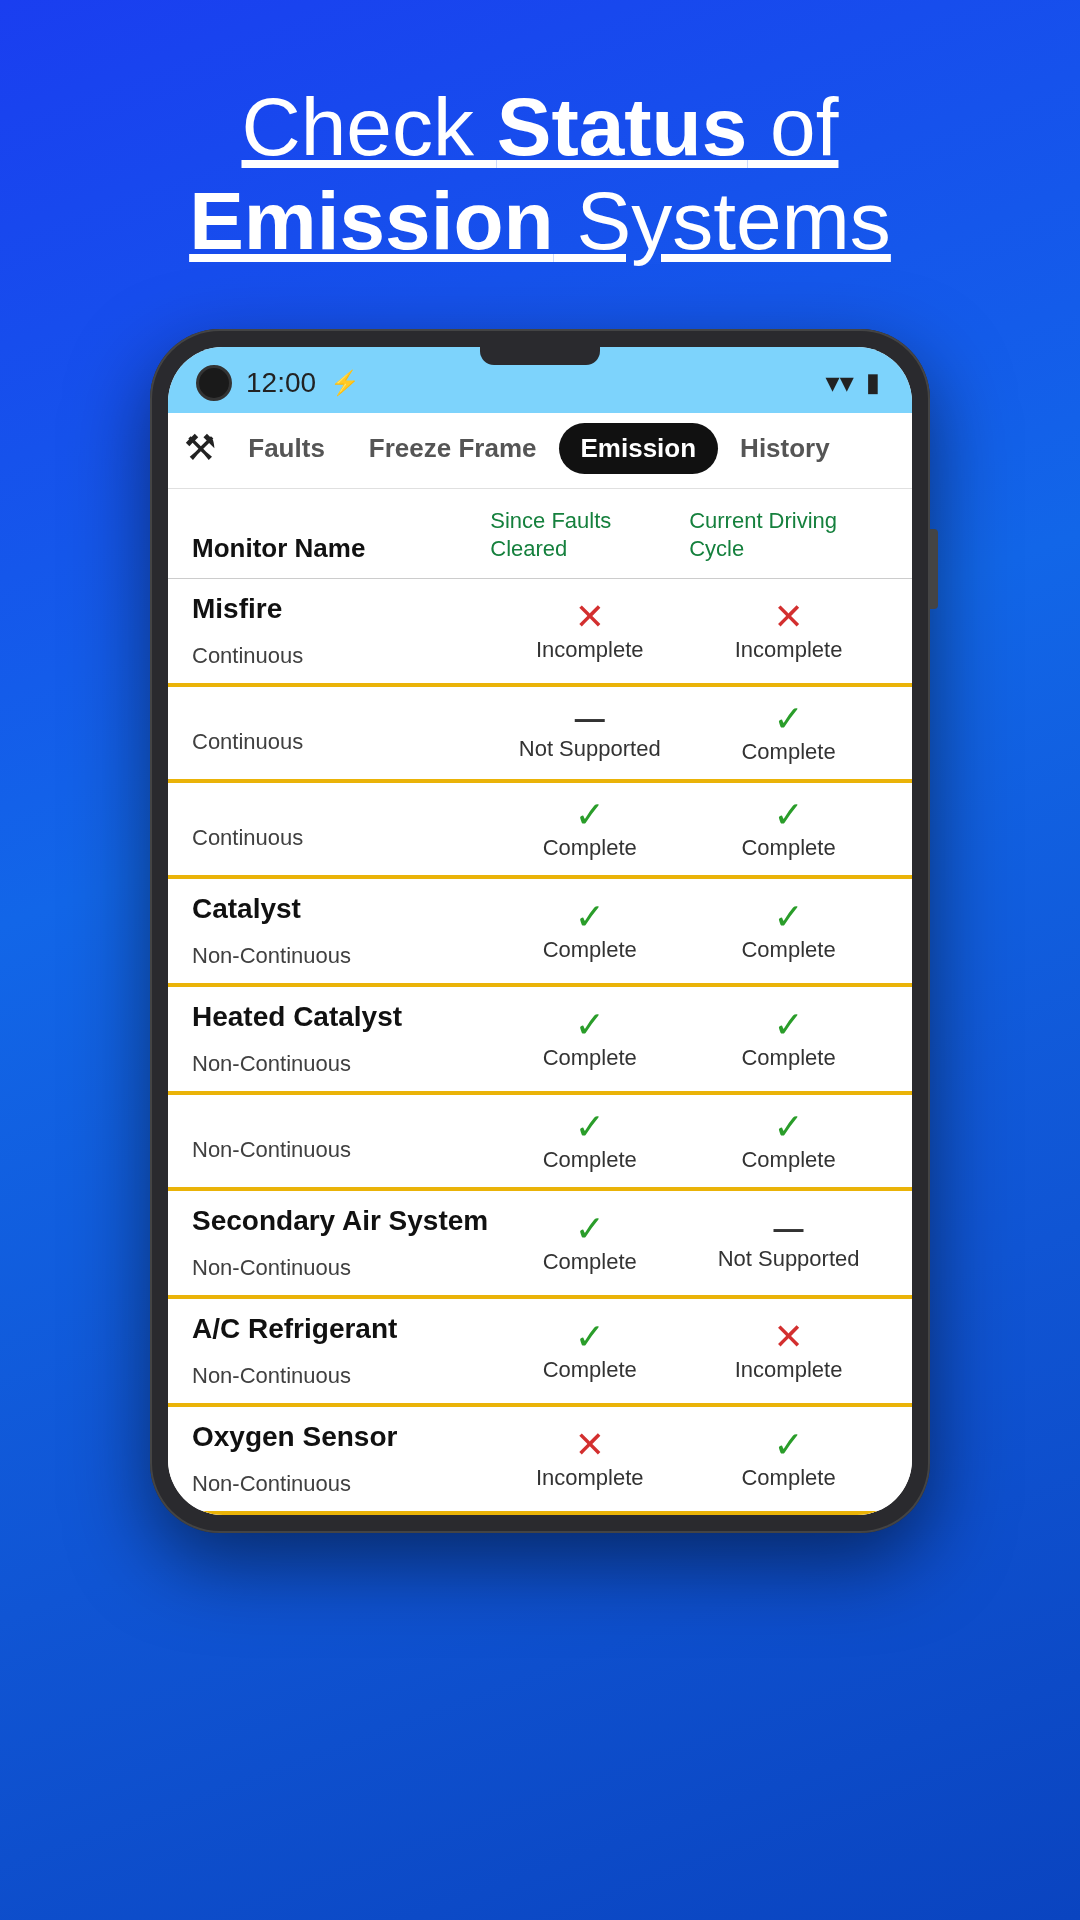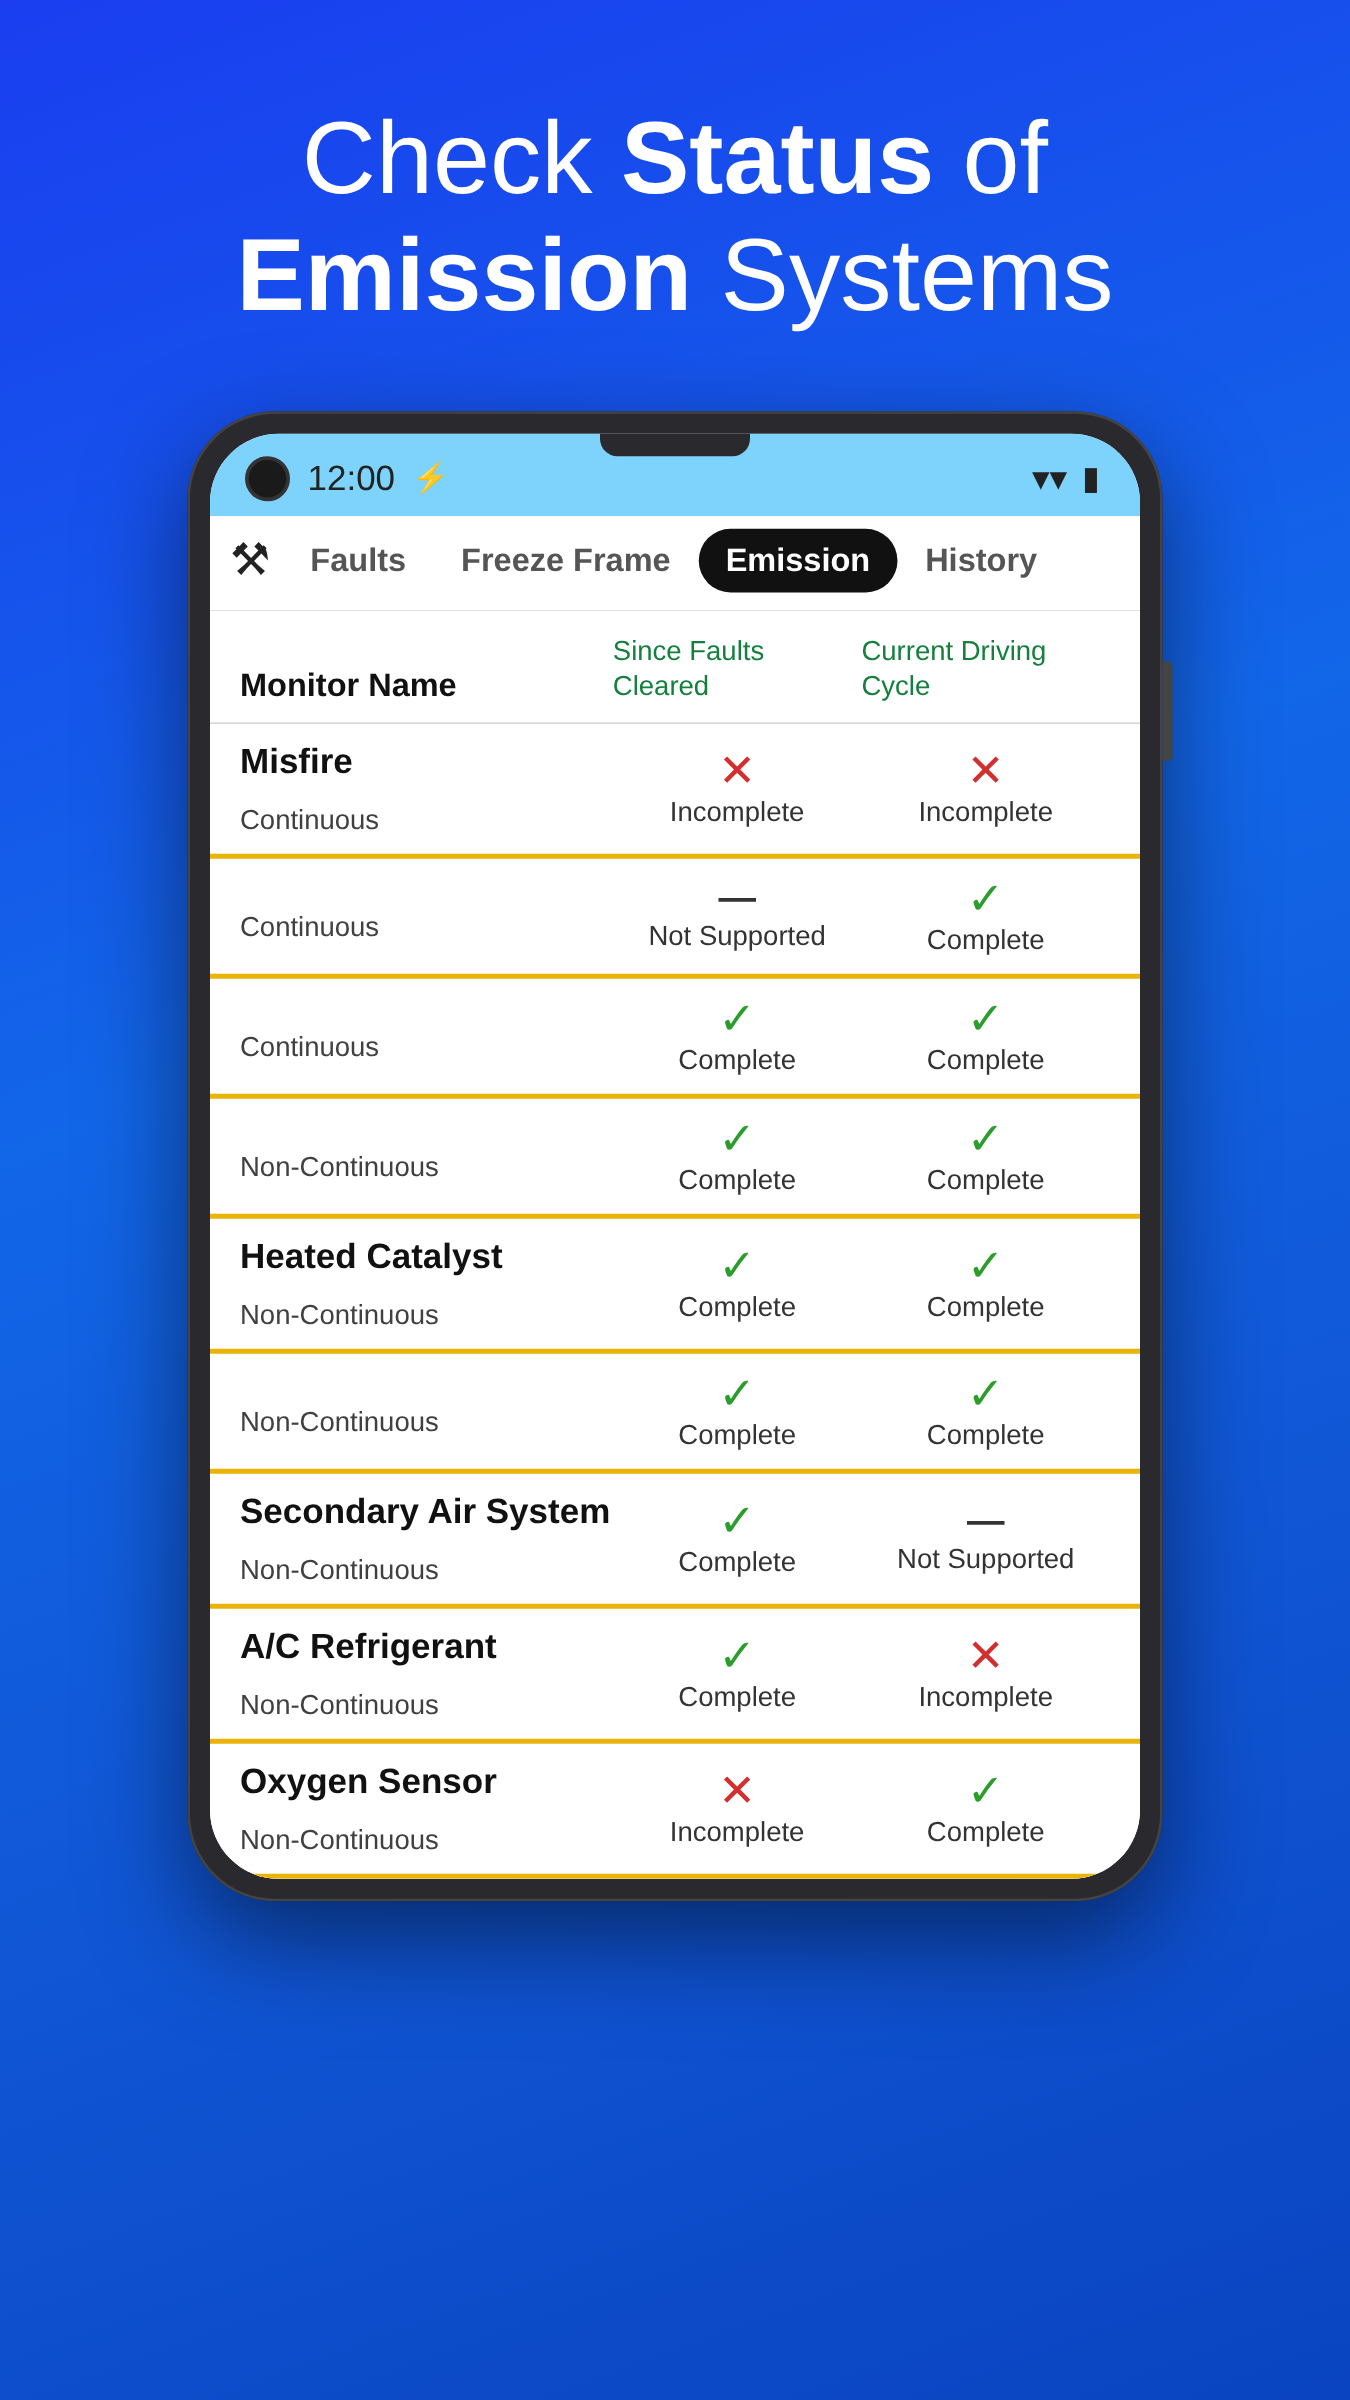--- a/index.html
+++ b/index.html
@@ -23,6 +23,7 @@
       margin-top: 80px;
       line-height: 1.15;
       padding: 0 60px;
+      text-decoration: underline;
     }
 
     .hero-title strong {

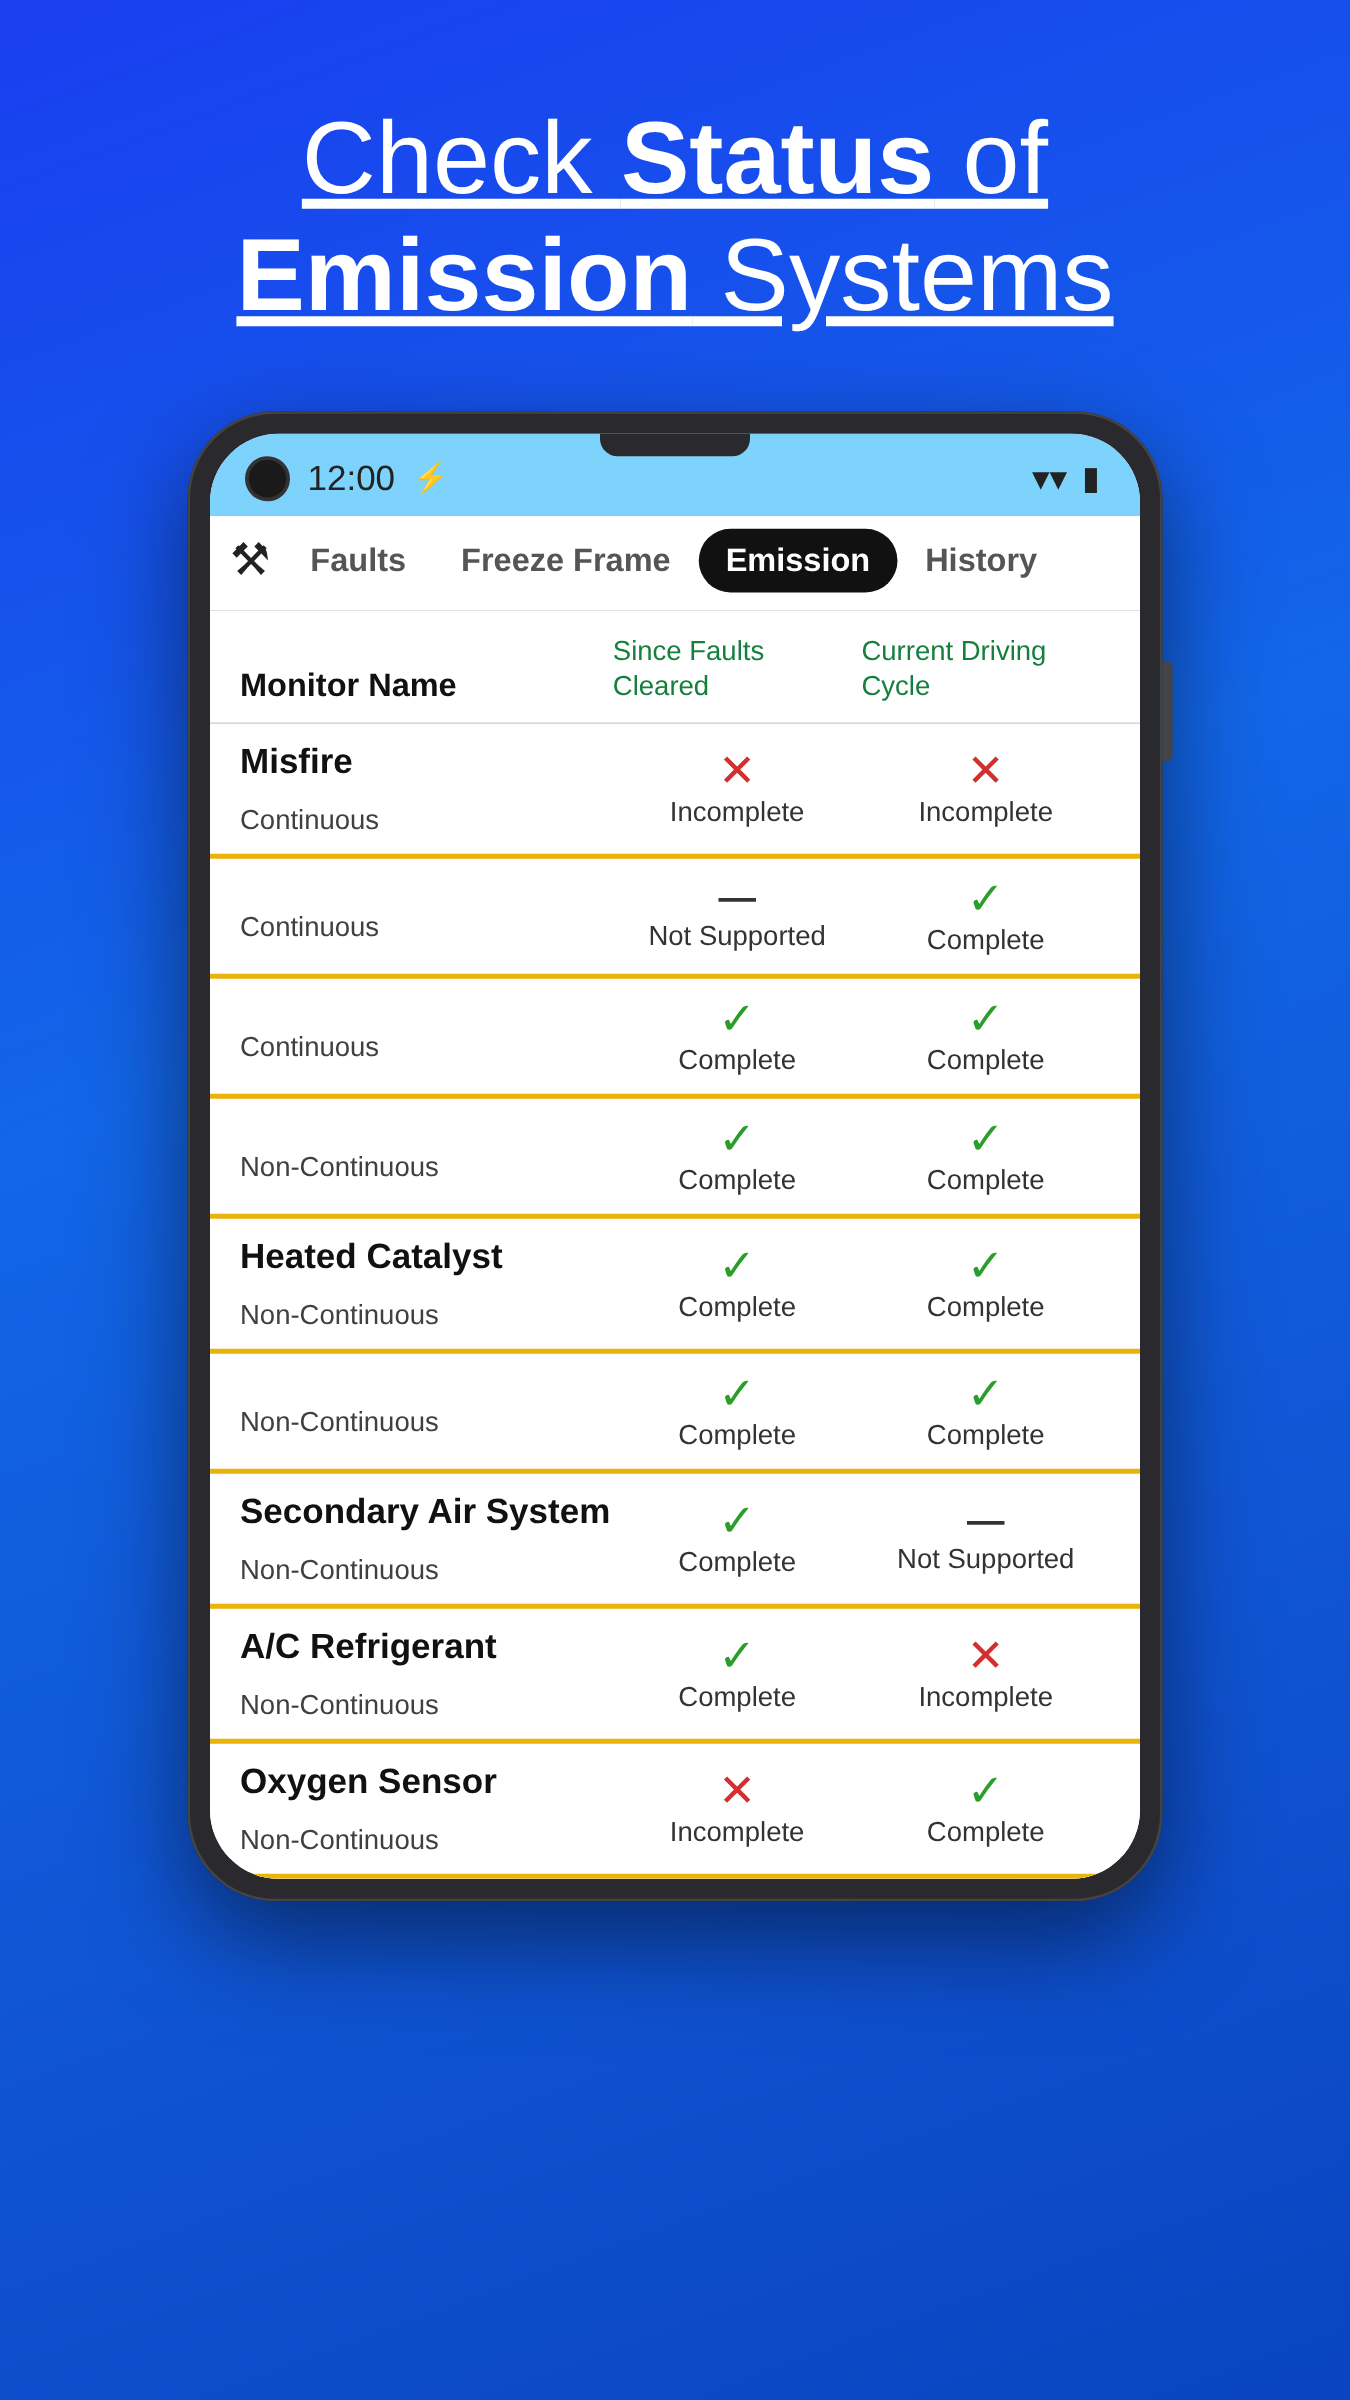--- a/index.html
+++ b/index.html
@@ -308,6 +308,7 @@
     </div>
             <div class="table-row">
       <div class="row-name">
+        <span class="monitor-name">Catalyst</span>
         <span class="monitor-type">Non-Continuous</span>
       </div>
       <div class="status-cell">

